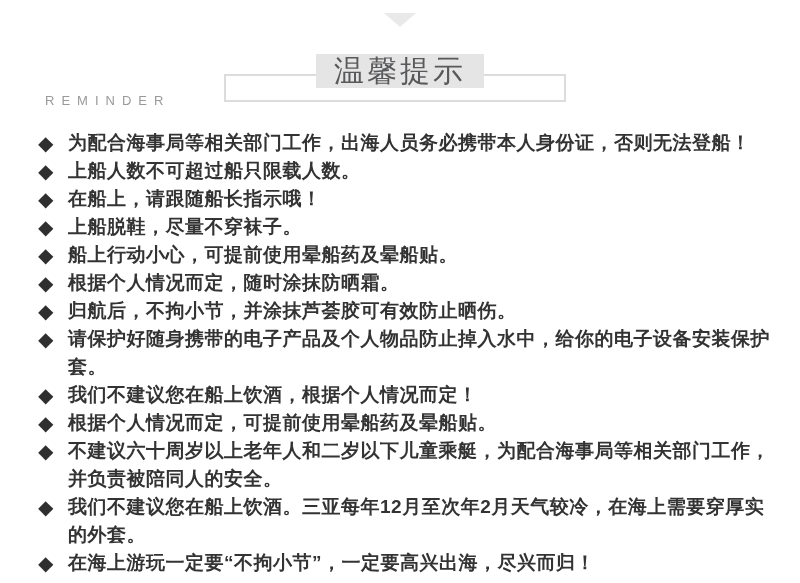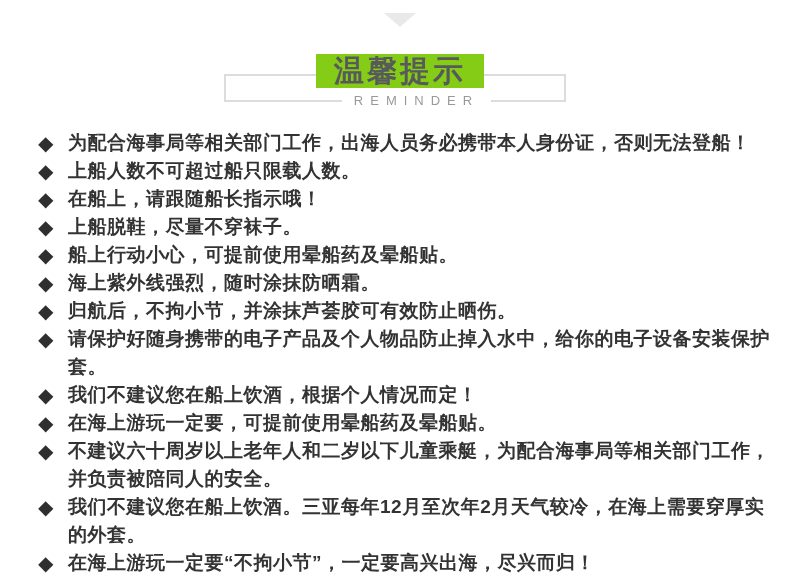--- a/index.html
+++ b/index.html
@@ -37,10 +37,10 @@
   }
   .title-text {
     display: inline-block;
-    background: #84cc16;
+    background: #e5e5e5;
     padding: 0 18px;
     font-size: 30px;
-    font-weight: bold;
+    font-weight: normal;
     color: #58595b;
     letter-spacing: 3px;
   }

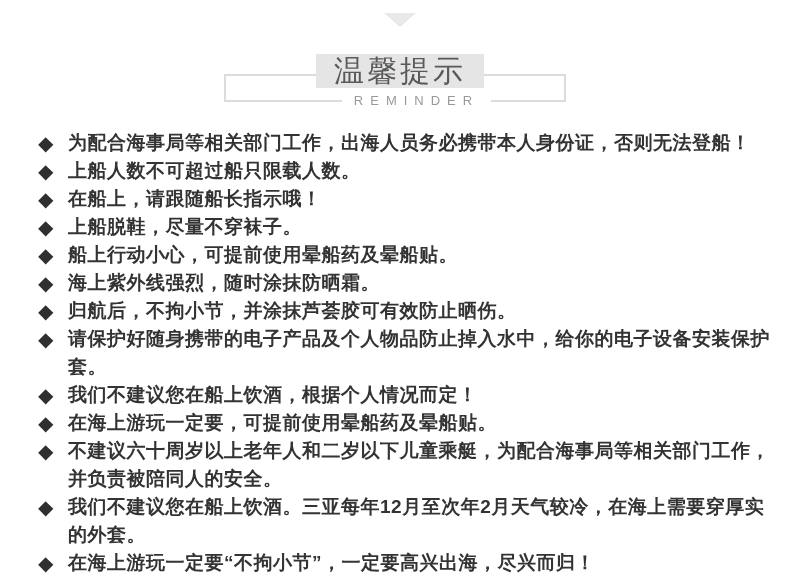--- a/index.html
+++ b/index.html
@@ -47,7 +47,7 @@
   .subtitle-row {
     position: absolute;
     left: 0; right: 0; top: 65px;
-    text-align: center;
+    text-align: left;
     line-height: 16px;
     padding-left: 33px;
   }

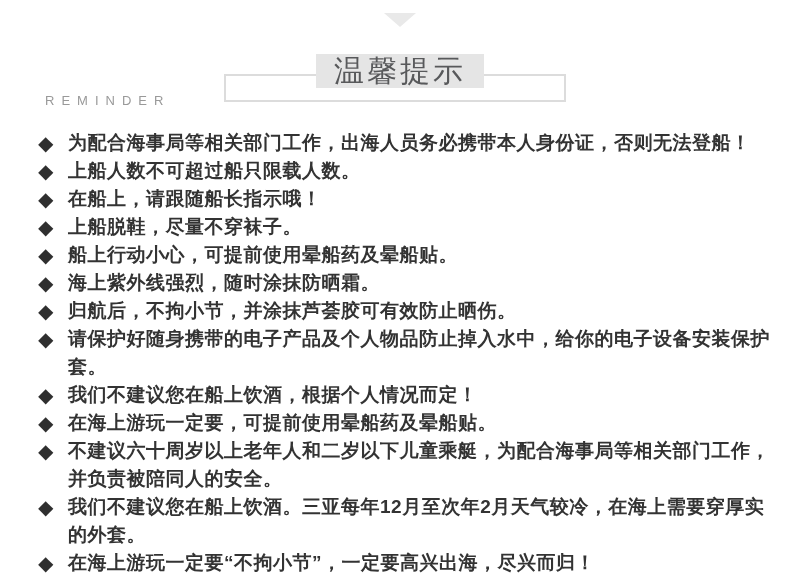--- a/index.html
+++ b/index.html
@@ -123,7 +123,7 @@
     </div>
     <div class="item">
       <span class="marker">◆</span>
-      <span class="item-text">海上紫外线强烈，随时涂抹防晒霜。</span>
+      <span class="item-text">根据个人情况而定，随时涂抹防晒霜。</span>
     </div>
     <div class="item">
       <span class="marker">◆</span>

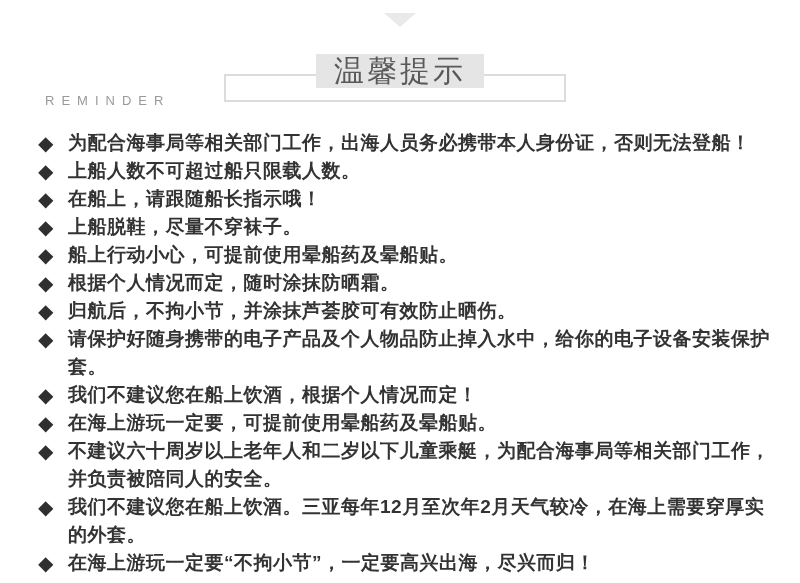--- a/index.html
+++ b/index.html
@@ -139,7 +139,7 @@
     </div>
     <div class="item">
       <span class="marker">◆</span>
-      <span class="item-text">在海上游玩一定要，可提前使用晕船药及晕船贴。</span>
+      <span class="item-text">根据个人情况而定，可提前使用晕船药及晕船贴。</span>
     </div>
     <div class="item">
       <span class="marker">◆</span>

